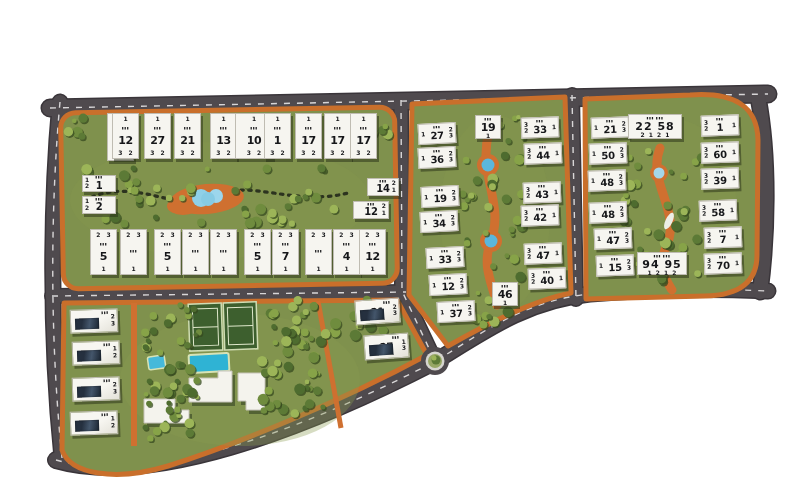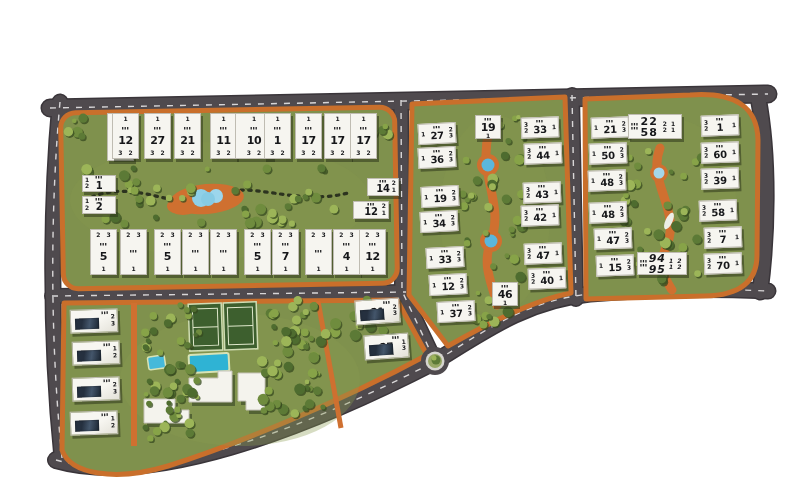--- a/index.html
+++ b/index.html
@@ -26,7 +26,7 @@
   .bm .lbl.l{left:2px;top:50%;transform:translateY(-50%);}
   .bm .lbl.r{right:2px;top:50%;transform:translateY(-50%);}
   .bm.vstack{flex-direction:column;justify-content:space-between;padding:2px 1px;}
-  .bm.wide{flex-direction:row;justify-content:space-between;padding:2px;}
+  .bm.wide{flex-direction:column;justify-content:space-between;padding:2px;}
   .bm.wide .num{font-size:11px;letter-spacing:1px;}
   .bm.wide .sub{word-spacing:2px;}
   .bm.villa{background:linear-gradient(150deg,#f7f6f1 55%,#e3e1d8 100%);}

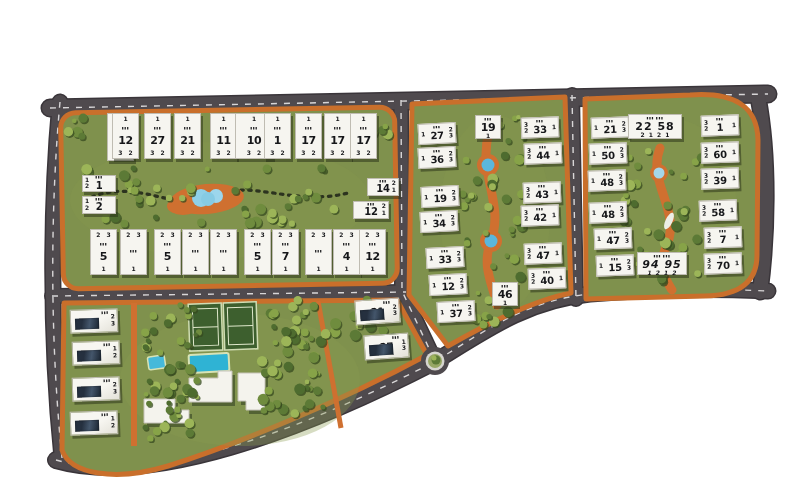--- a/index.html
+++ b/index.html
@@ -695,7 +695,7 @@
       <div class="bm vstack" style="left: 210px; top: 113px; width: 27px; height: 46px;">
         <span class="sub">1</span>
         <span class="win">▮▮▮</span>
-        <span class="num">11</span>
+        <span class="num">13</span>
         <span class="sub">3 2</span>
       </div>
       <div class="bm vstack" style="left: 235px; top: 113px; width: 38px; height: 46px;">

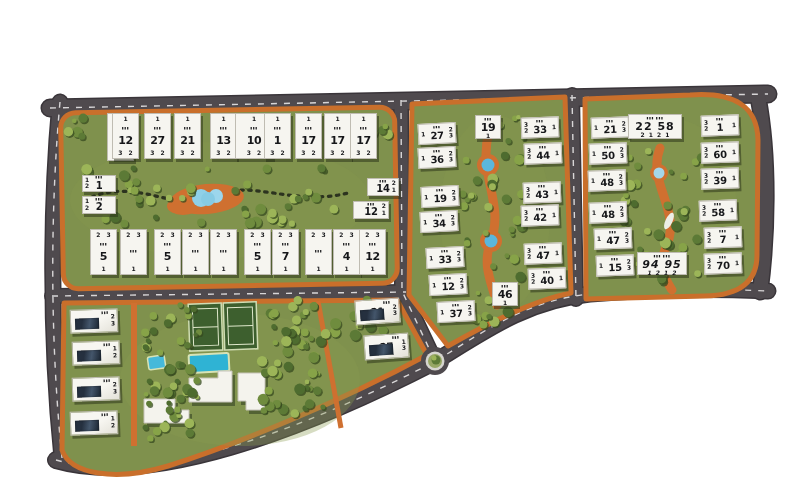--- a/index.html
+++ b/index.html
@@ -1002,7 +1002,7 @@
         <span class="num">22 58</span>
         <span class="sub">2 1 2 1</span>
       </div>
-      <div class="bm wide" style="left: 637px; top: 252px; width: 50px; height: 23px; font-style: italic;">
+      <div class="bm wide" style="left: 637px; top: 252px; width: 50px; height: 23px;">
         <span class="win">▮▮▮  ▮▮▮</span>
         <span class="num">94 95</span>
         <span class="sub">1 2 1 2</span>

